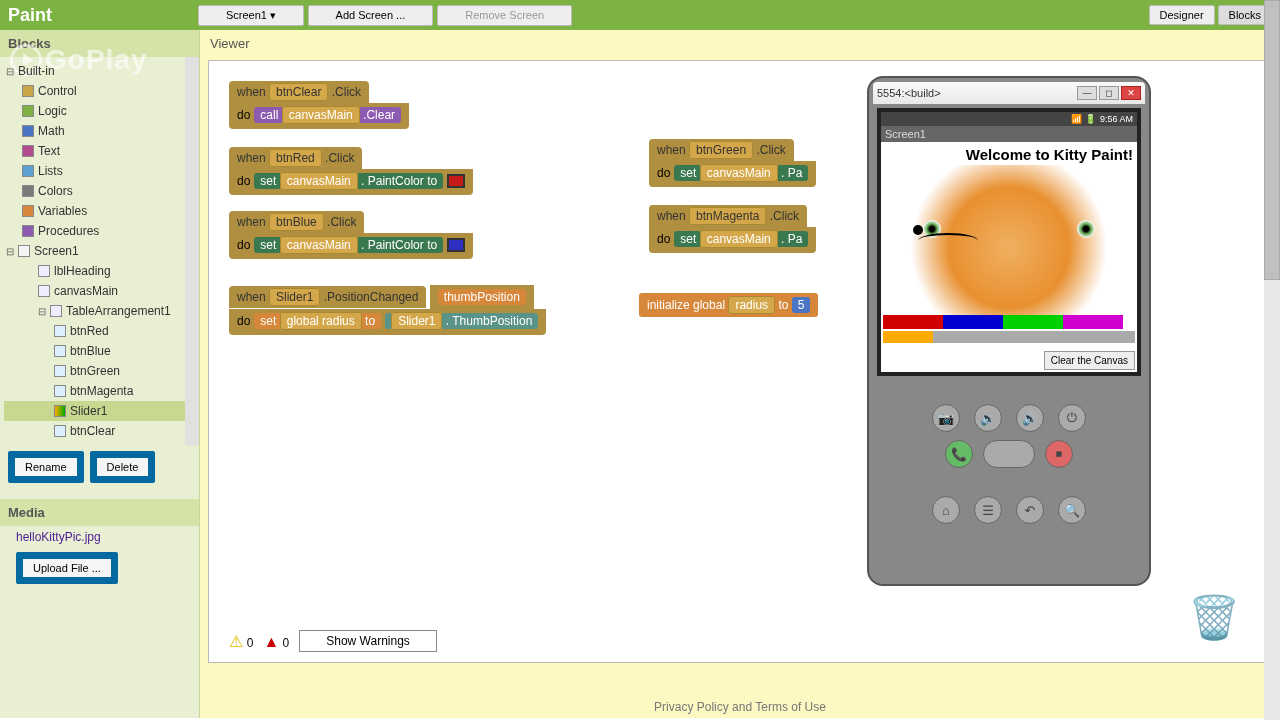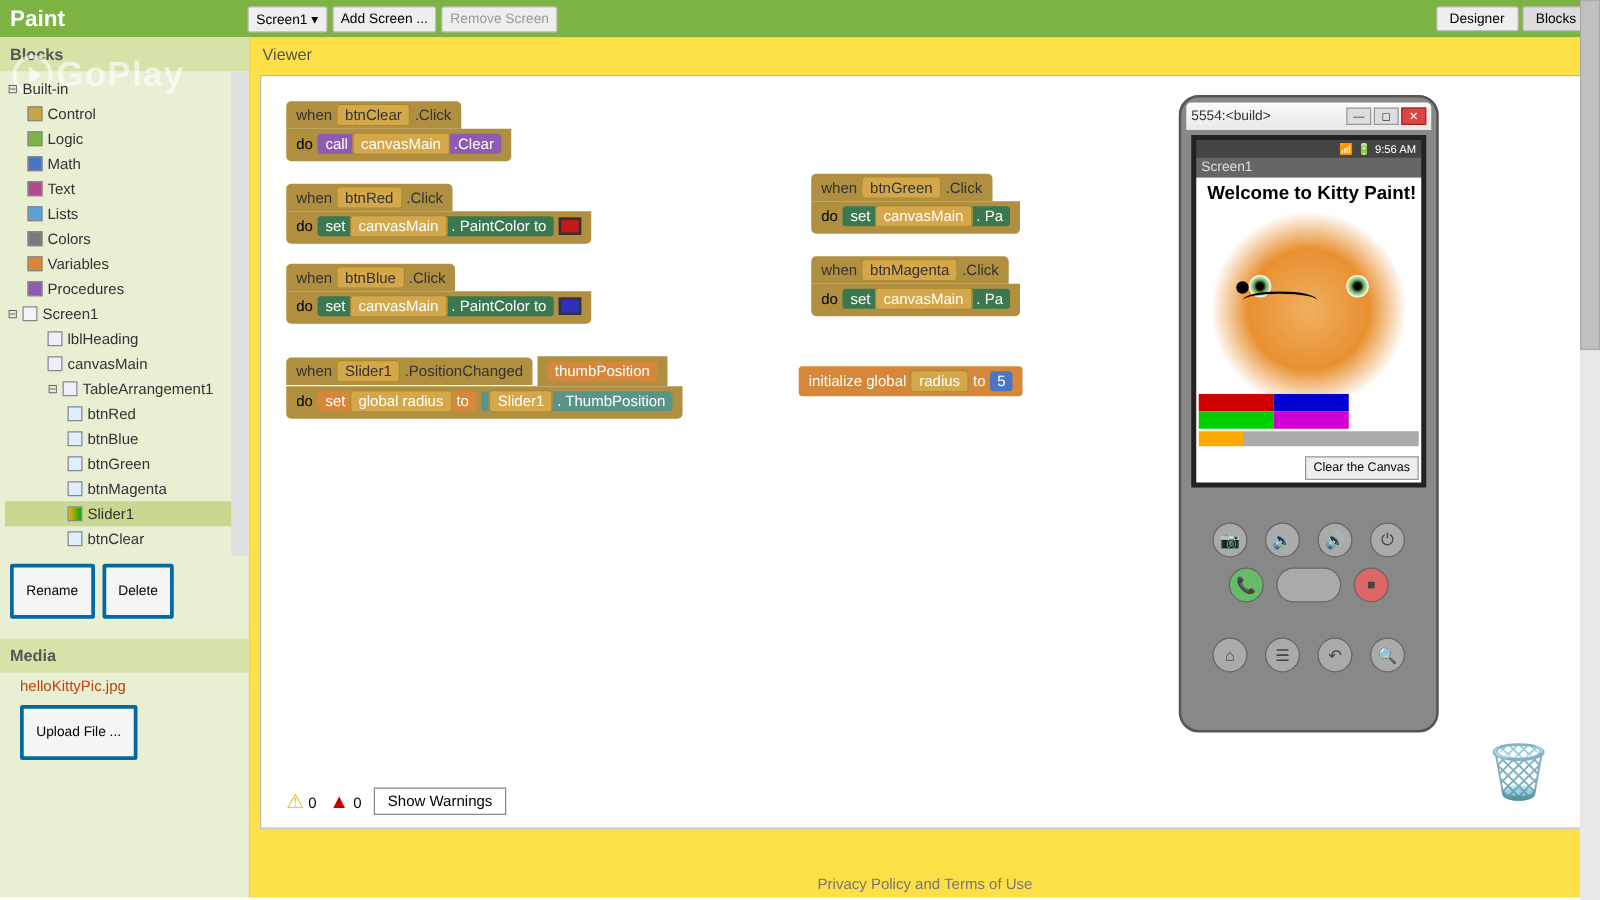--- a/index.html
+++ b/index.html
@@ -8,7 +8,7 @@
 .topbar { height: 30px; background: #7cb342; display: flex; align-items: center; padding: 0 8px; }
 .app-title { color: #fff; font-size: 18px; font-weight: bold; flex: 0 0 190px; }
 .screen-btns { display: flex; gap: 4px; }
-.screen-btn { background: #eee; border: 1px solid #bbb; padding: 3px 6px; font-size: 11px; cursor: pointer; border-radius: 2px; }
+.screen-btn { background: #eee; border: 1px solid #bbb; padding: 3px 27px; font-size: 11px; cursor: pointer; border-radius: 2px; }
 .screen-btn.disabled { color: #999; }
 .spacer { flex: 1; }
 .mode-btn { background: #eee; border: 1px solid #bbb; padding: 3px 10px; font-size: 11px; cursor: pointer; border-radius: 2px; margin-left: 3px; }

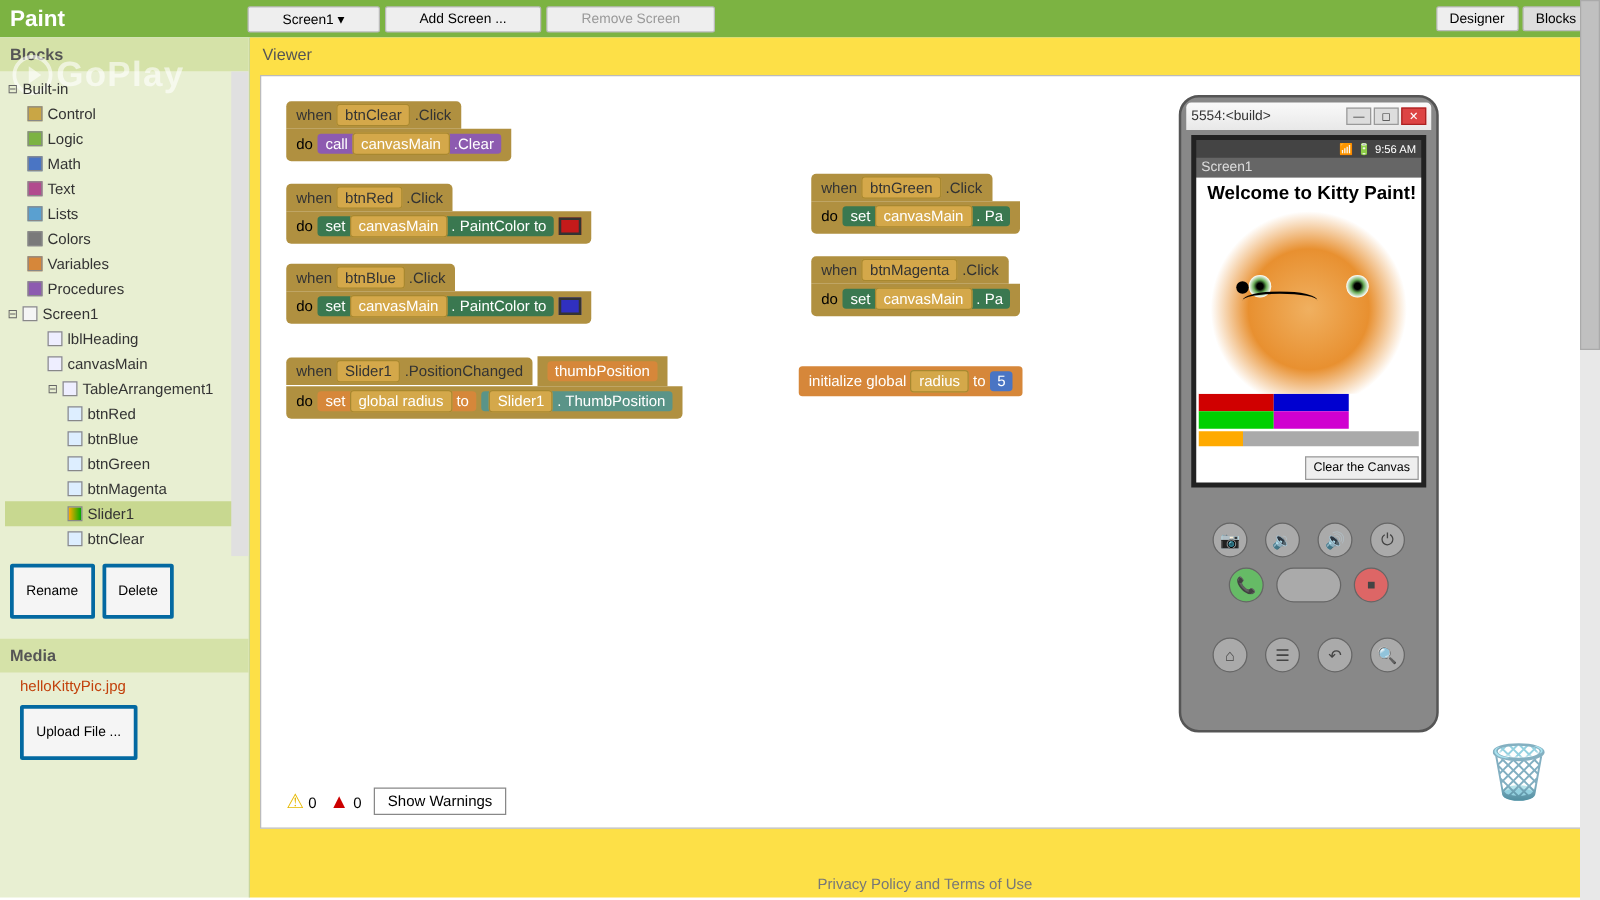--- a/index.html
+++ b/index.html
@@ -35,7 +35,7 @@
 .media-section { margin-top: 10px; }
 .media-item { padding: 4px 16px; font-size: 12px; color: #c2410c; }
 
-.viewer-area { flex: 1; background: #fde047; position: relative; }
+.viewer-area { flex: 1; background: #fef9c3; position: relative; }
 .viewer-label { padding: 6px 10px; color: #555; font-size: 13px; }
 .viewer-canvas { position: absolute; top: 30px; left: 8px; right: 8px; bottom: 55px; background: #fff; border: 1px solid #bbb; overflow: hidden; }
 

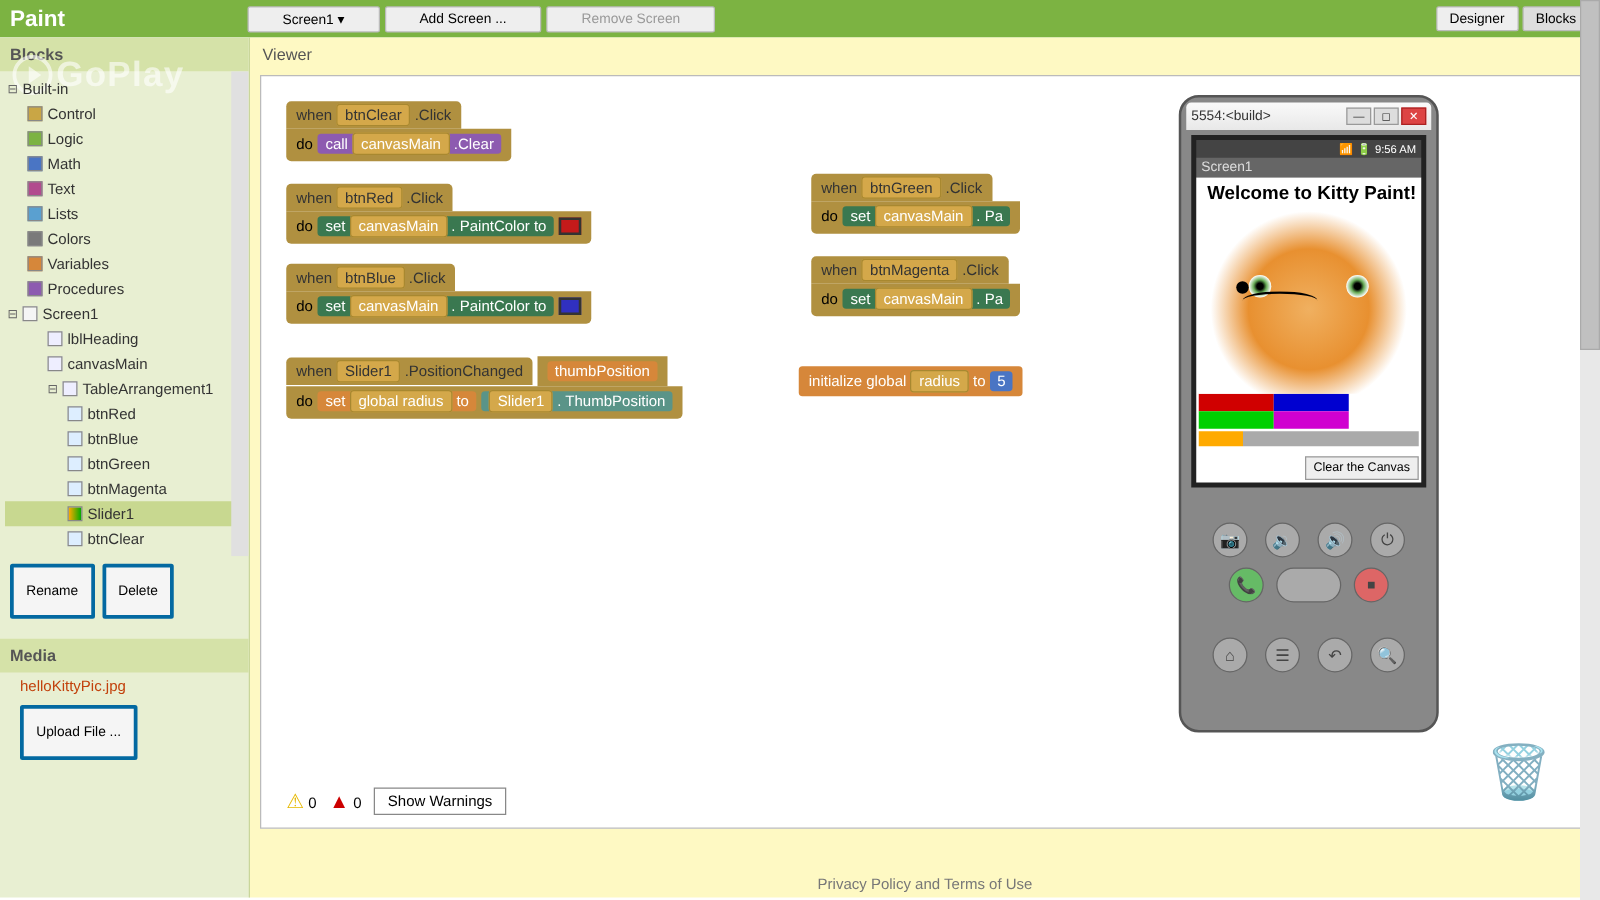--- a/index.html
+++ b/index.html
@@ -51,7 +51,7 @@
 .pill-blue { background: #4a75c4; color: #fff; }
 .color-box { width: 18px; height: 14px; border: 2px solid #333; display: inline-block; }
 
-.emulator { position: absolute; top: 15px; right: 120px; width: 208px; height: 510px; background: #888; border: 2px solid #555; border-radius: 16px; padding: 4px; }
+.emulator { position: absolute; top: 15px; right: 120px; width: 284px; height: 510px; background: #888; border: 2px solid #555; border-radius: 16px; padding: 4px; }
 .emu-titlebar { background: linear-gradient(#fafafa,#e8e8e8); border-radius: 4px 4px 0 0; height: 22px; display: flex; align-items: center; padding: 0 4px; font-size: 11px; color: #333; }
 .emu-titlebar .wbtn { width: 20px; height: 14px; background: #ddd; border: 1px solid #999; margin-left: 2px; font-size: 9px; text-align: center; line-height: 12px; }
 .emu-titlebar .wbtn.close { background: #d44; color: #fff; border-color: #a22; }

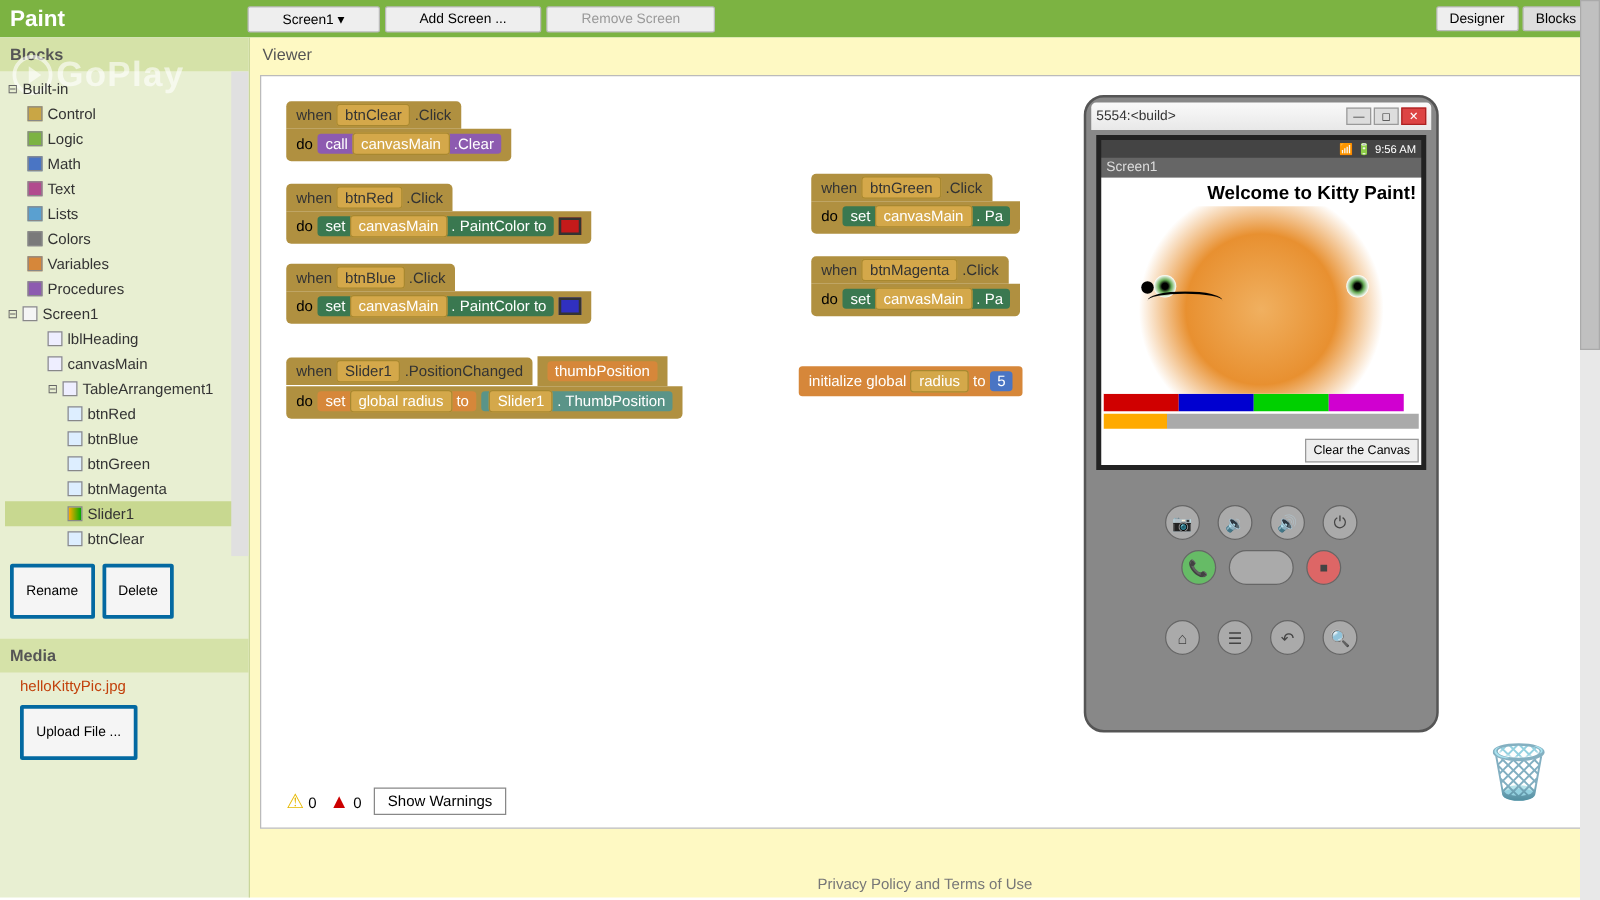--- a/index.html
+++ b/index.html
@@ -31,7 +31,7 @@
 .tree-indent-2 { padding-left: 34px; }
 .tree-indent-3 { padding-left: 50px; }
 .pair-btns { display: flex; gap: 6px; padding: 6px 8px; }
-.small-btn { background: #f5f5f5; border: 3px solid #0369a1; padding: 13px 10px; font-size: 11px; cursor: pointer; border-radius: 2px; }
+.small-btn { background: #f5f5f5; border: 7px solid #0369a1; padding: 3px 10px; font-size: 11px; cursor: pointer; border-radius: 2px; }
 .media-section { margin-top: 10px; }
 .media-item { padding: 4px 16px; font-size: 12px; color: #c2410c; }
 

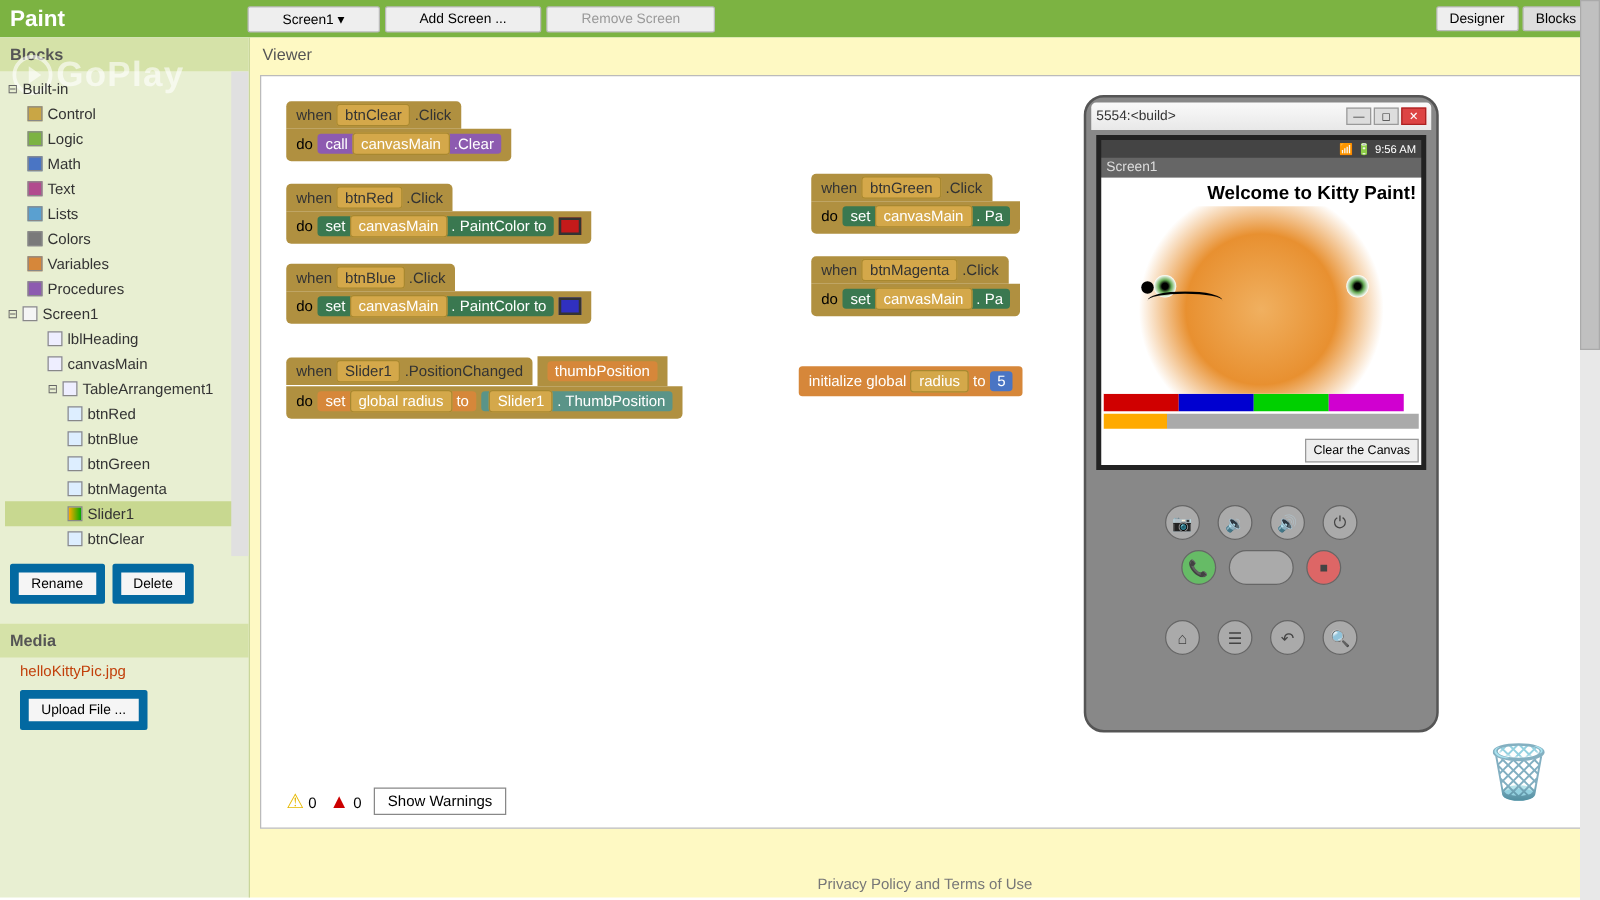--- a/index.html
+++ b/index.html
@@ -33,7 +33,7 @@
 .pair-btns { display: flex; gap: 6px; padding: 6px 8px; }
 .small-btn { background: #f5f5f5; border: 7px solid #0369a1; padding: 3px 10px; font-size: 11px; cursor: pointer; border-radius: 2px; }
 .media-section { margin-top: 10px; }
-.media-item { padding: 4px 16px; font-size: 12px; color: #c2410c; }
+.media-item { padding: 4px 16px; font-size: 12px; color: #4c1d95; }
 
 .viewer-area { flex: 1; background: #fef9c3; position: relative; }
 .viewer-label { padding: 6px 10px; color: #555; font-size: 13px; }

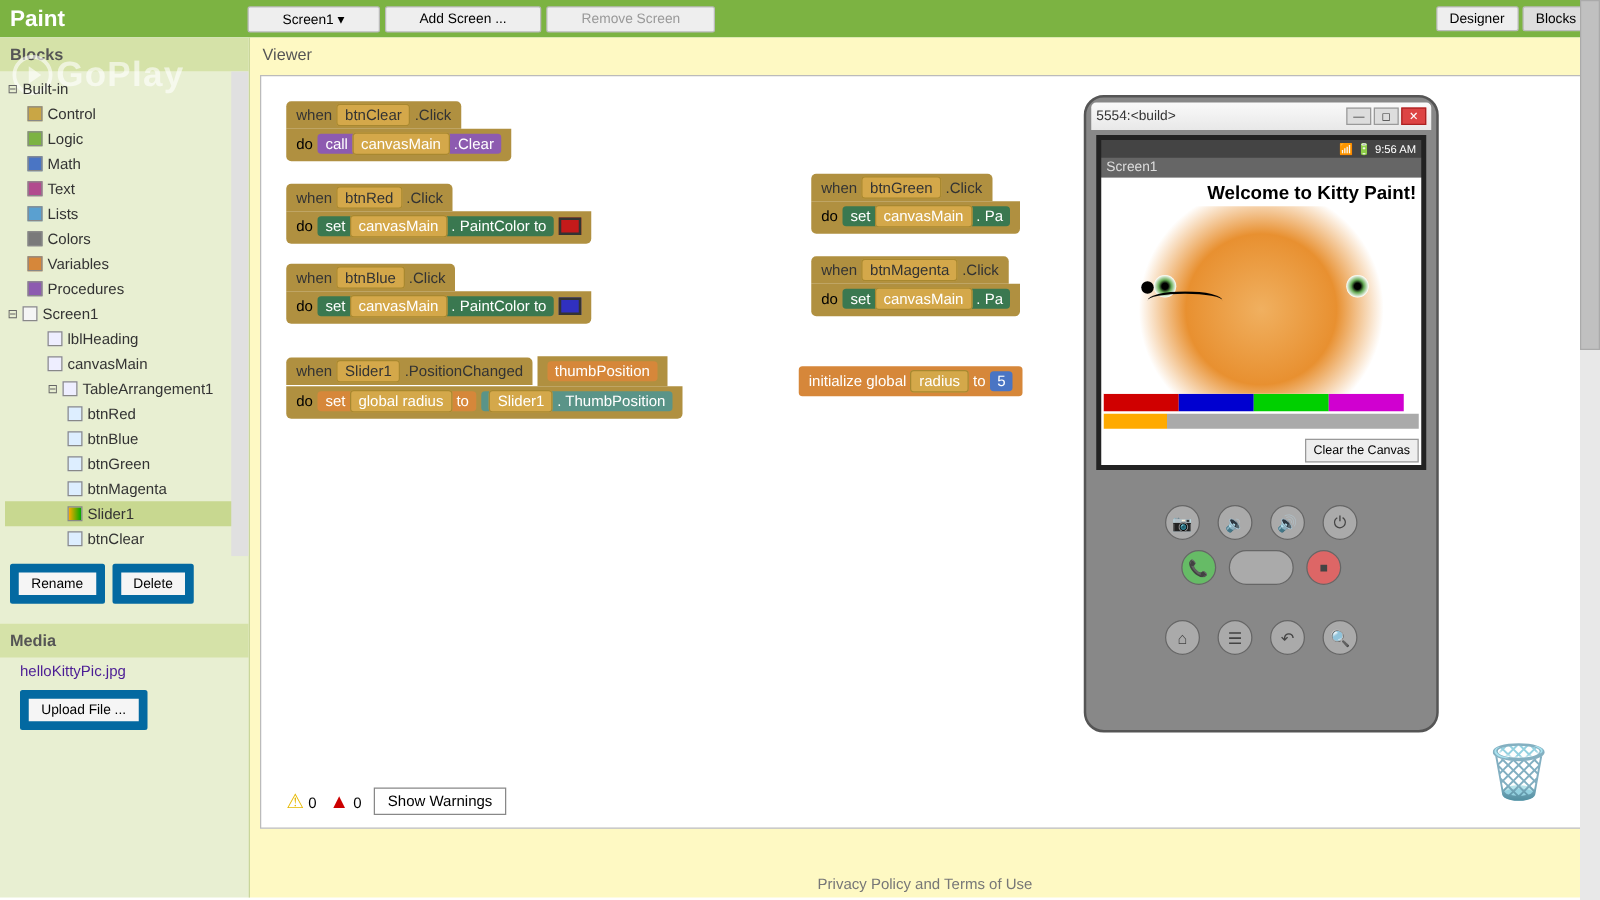--- a/index.html
+++ b/index.html
@@ -79,7 +79,7 @@
 .warnings { position: absolute; bottom: 10px; left: 20px; display: flex; align-items: center; gap: 10px; }
 .warn-icon { color: #e6b800; font-size: 16px; }
 .err-icon { color: #c00; font-size: 16px; }
-.show-warn-btn { border: 1px solid #888; background: #fff; padding: 3px 10px; font-size: 12px; cursor: pointer; }
+.show-warn-btn { border: 1px solid #888; background: #fff; padding: 3px 26px; font-size: 12px; cursor: pointer; }
 
 .footer { position: absolute; bottom: 4px; left: 0; right: 0; text-align: center; color: #777; font-size: 12px; }
 

